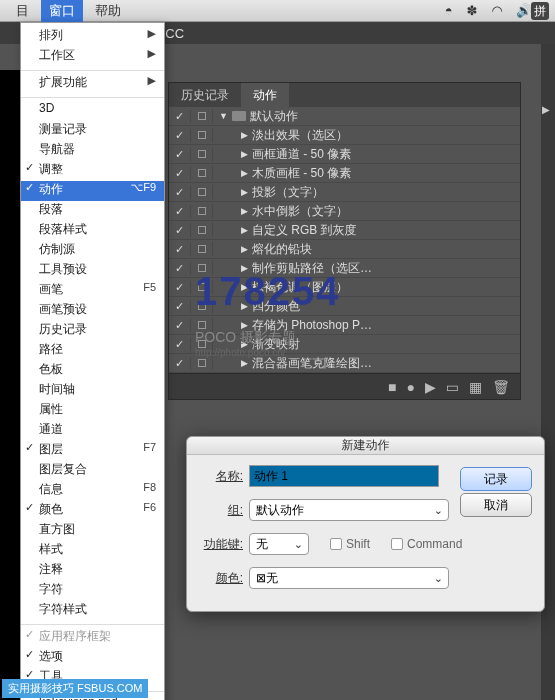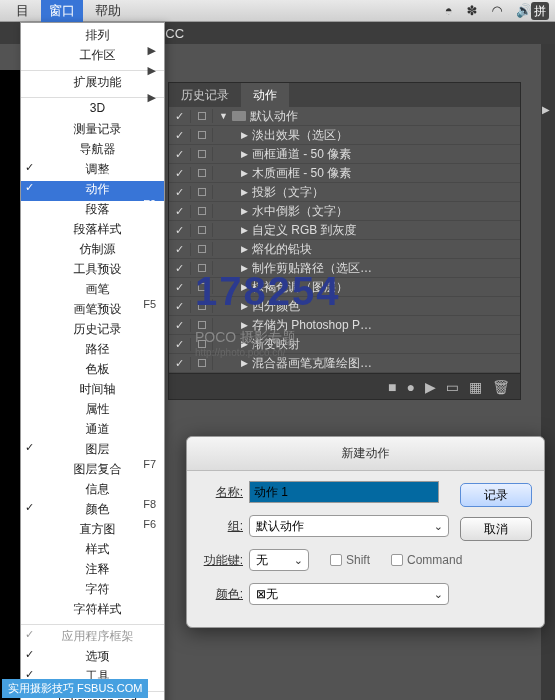--- a/index.html
+++ b/index.html
@@ -15,7 +15,7 @@
 .toolbar-area { background: #535353; height: 26px; color: #ccc; font-size: 12px; padding: 4px 0 0 175px; }
 
 .menu-dropdown { position: absolute; left: 20px; top: 22px; width: 145px; background: #fff; border: 1px solid #999; box-shadow: 2px 2px 8px rgba(0,0,0,0.3); z-index: 100; font-size: 12px; padding: 4px 0; }
-.menu-item { display: flex; align-items: center; height: 20px; padding: 0 8px 0 18px; position: relative; color: #222; flex-direction: column; }
+.menu-item { display: flex; align-items: flex-start; height: 20px; padding: 0 8px 0 18px; position: relative; color: #222; }
 .menu-item.sel { background: #3875d7; color: #fff; }
 .menu-item .check { position: absolute; left: 4px; font-size: 11px; }
 .menu-item .shortcut { margin-left: auto; font-size: 11px; color: #444; }

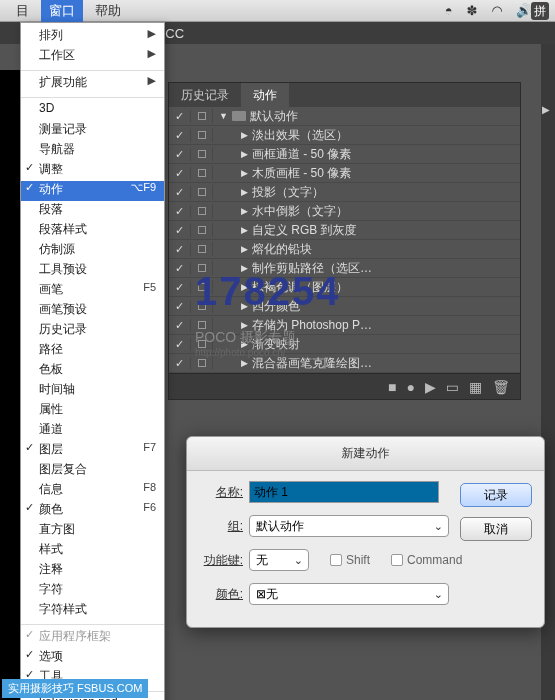--- a/index.html
+++ b/index.html
@@ -48,7 +48,7 @@
 .right-strip .play { margin: 60px 0 0 1px; width: 12px; height: 12px; color: #ccc; font-size: 10px; }
 
 .dialog { position: absolute; top: 436px; left: 186px; width: 359px; background: #ececec; border: 1px solid #999; border-radius: 6px; box-shadow: 0 4px 20px rgba(0,0,0,0.5); z-index: 200; font-size: 12px; }
-.dialog-title { text-align: center; padding: 8px; background: linear-gradient(#f5f5f5,#ddd); border-bottom: 1px solid #bbb; border-radius: 6px 6px 0 0; color: #333; }
+.dialog-title { text-align: center; padding: 0; background: linear-gradient(#f5f5f5,#ddd); border-bottom: 1px solid #bbb; border-radius: 6px 6px 0 0; color: #333; }
 .dialog-body { padding: 10px 12px; position: relative; }
 .dlg-row { display: flex; align-items: center; margin-bottom: 12px; }
 .dlg-row label { width: 50px; text-align: right; padding-right: 6px; color: #333; text-decoration: underline; }

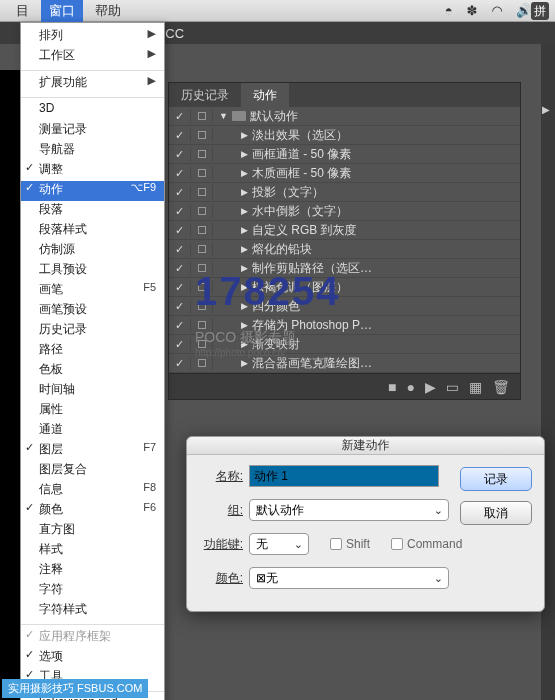--- a/index.html
+++ b/index.html
@@ -56,7 +56,7 @@
 .dlg-input.sel-text { background: #0369a1; }
 .dlg-select { flex: 1; height: 22px; border: 1px solid #999; border-radius: 4px; background: #fff; padding: 0 18px 0 6px; font-size: 12px; max-width: 200px; position: relative; display: flex; align-items: center; }
 .dlg-select::after { content: "⌄"; position: absolute; right: 5px; font-size: 11px; color: #333; }
-.dlg-btns { position: absolute; right: 12px; top: 12px; display: flex; flex-direction: column; gap: 10px; }
+.dlg-btns { position: absolute; right: 12px; top: 12px; display: flex; flex-direction: column; gap: 2px; }
 .dlg-btn { width: 72px; height: 24px; border: 1px solid #888; border-radius: 5px; background: linear-gradient(#fdfdfd,#e0e0e0); font-size: 12px; }
 .dlg-btn.primary { background: linear-gradient(#e8f0ff,#bcd6ff); border-color: #5a8dd8; }
 .chk { display: flex; align-items: center; gap: 4px; margin-left: 10px; color: #666; padding-left: 11px; }

